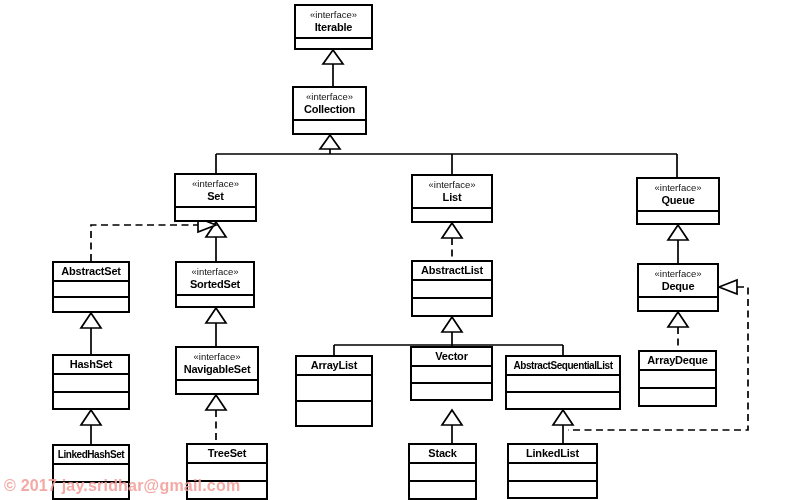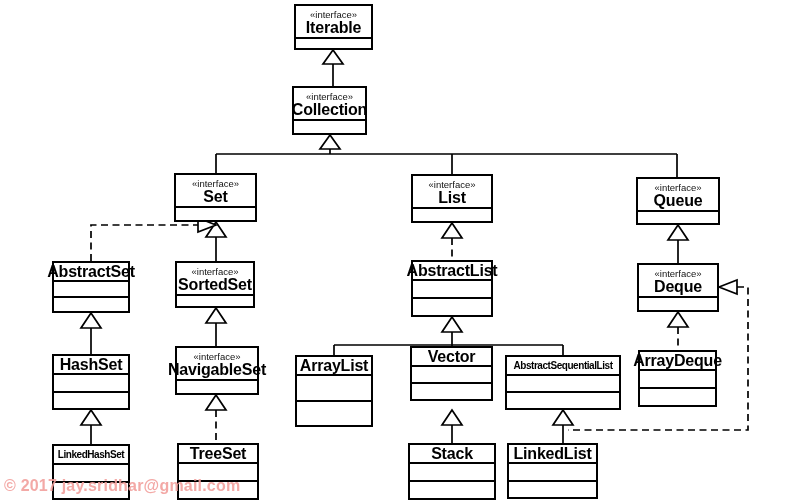--- a/index.html
+++ b/index.html
@@ -12,7 +12,7 @@
          flex:0 0 15px;padding:1px 16px;}
   .iface .title{flex:0 0 29px;}
   .stereo{font-size:9.5px;font-weight:400;color:#111;line-height:12px;white-space:nowrap;}
-  .cname{font-size:16px;font-weight:700;color:#000;line-height:13px;
+  .cname{font-size:11px;font-weight:700;color:#000;line-height:13px;
          letter-spacing:-0.2px;white-space:nowrap;}
   .abstract .cname{}
   .tight .cname{font-size:10px;letter-spacing:-0.45px;}

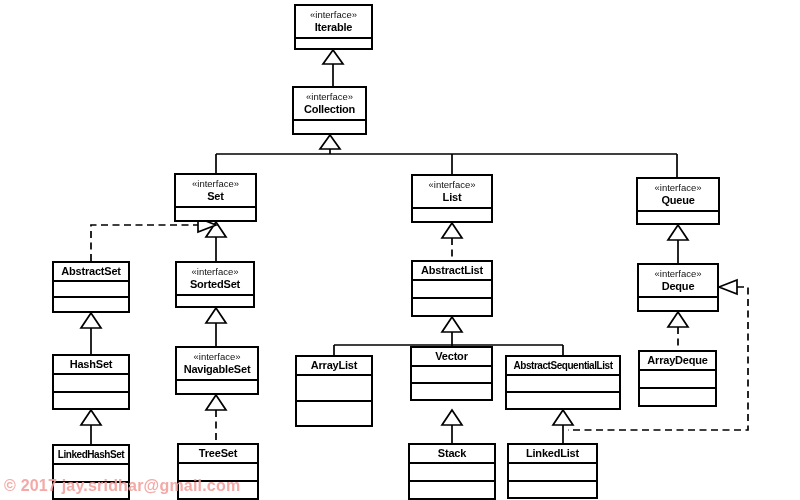--- a/index.html
+++ b/index.html
@@ -233,7 +233,7 @@
     <div class="compartment"></div>
   </div>
 
-  <div class="node cls" style="left:177px;top:443px;width:82px;height:57px">
+  <div class="node cls" style="left:186px;top:443px;width:82px;height:57px">
     <div class="title">
       <span class="cname">TreeSet</span>
     </div>

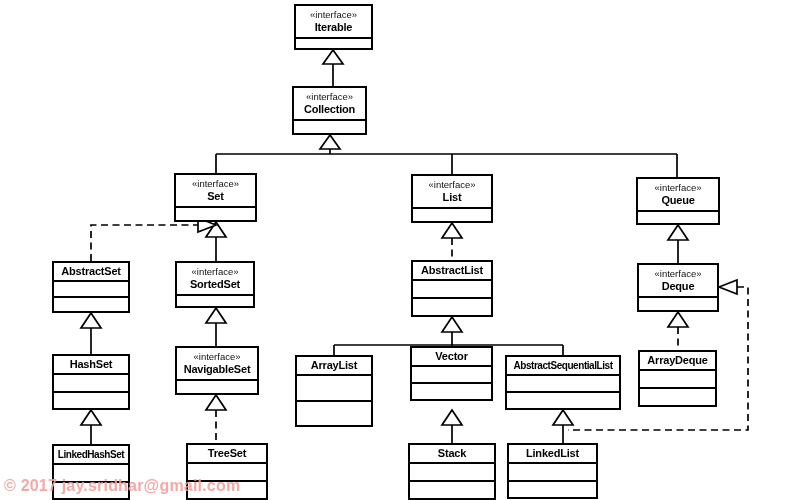--- a/index.html
+++ b/index.html
@@ -241,7 +241,7 @@
     <div class="compartment"></div>
   </div>
 
-  <div class="node cls" style="left:408px;top:443px;width:88px;height:57px">
+  <div class="node cls" style="left:408px;top:443px;width:69px;height:57px">
     <div class="title">
       <span class="cname">Stack</span>
     </div>

